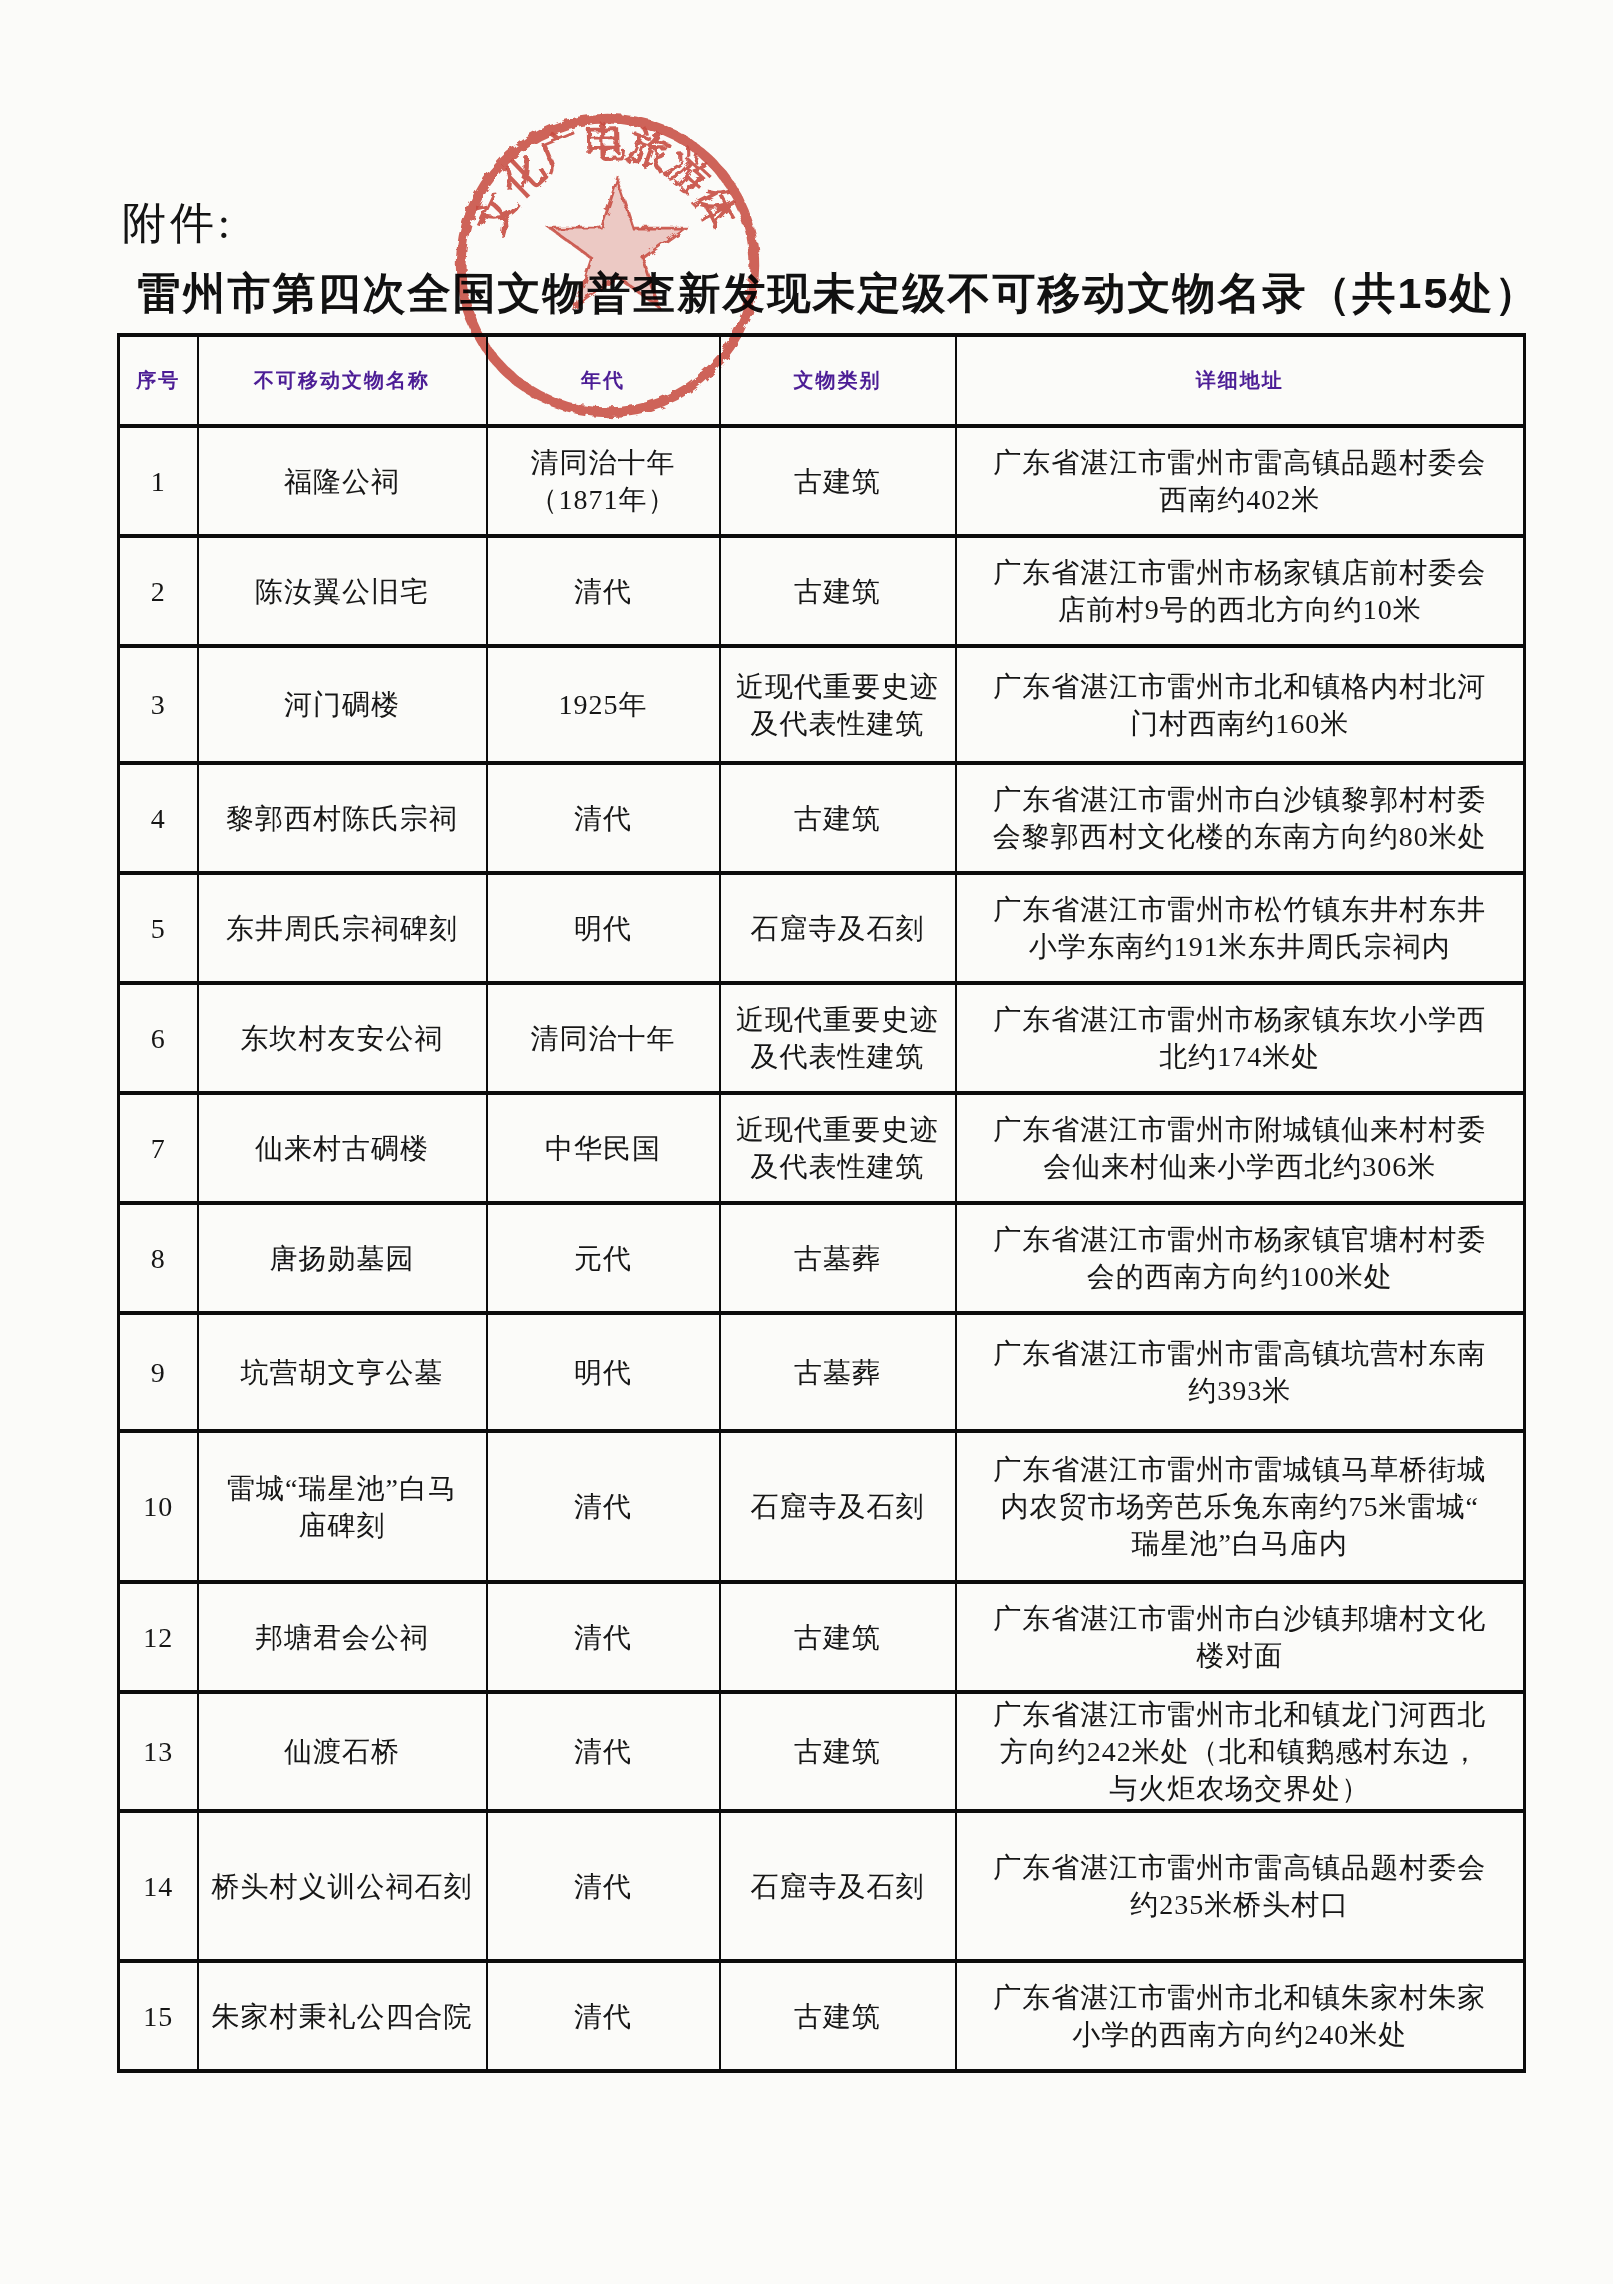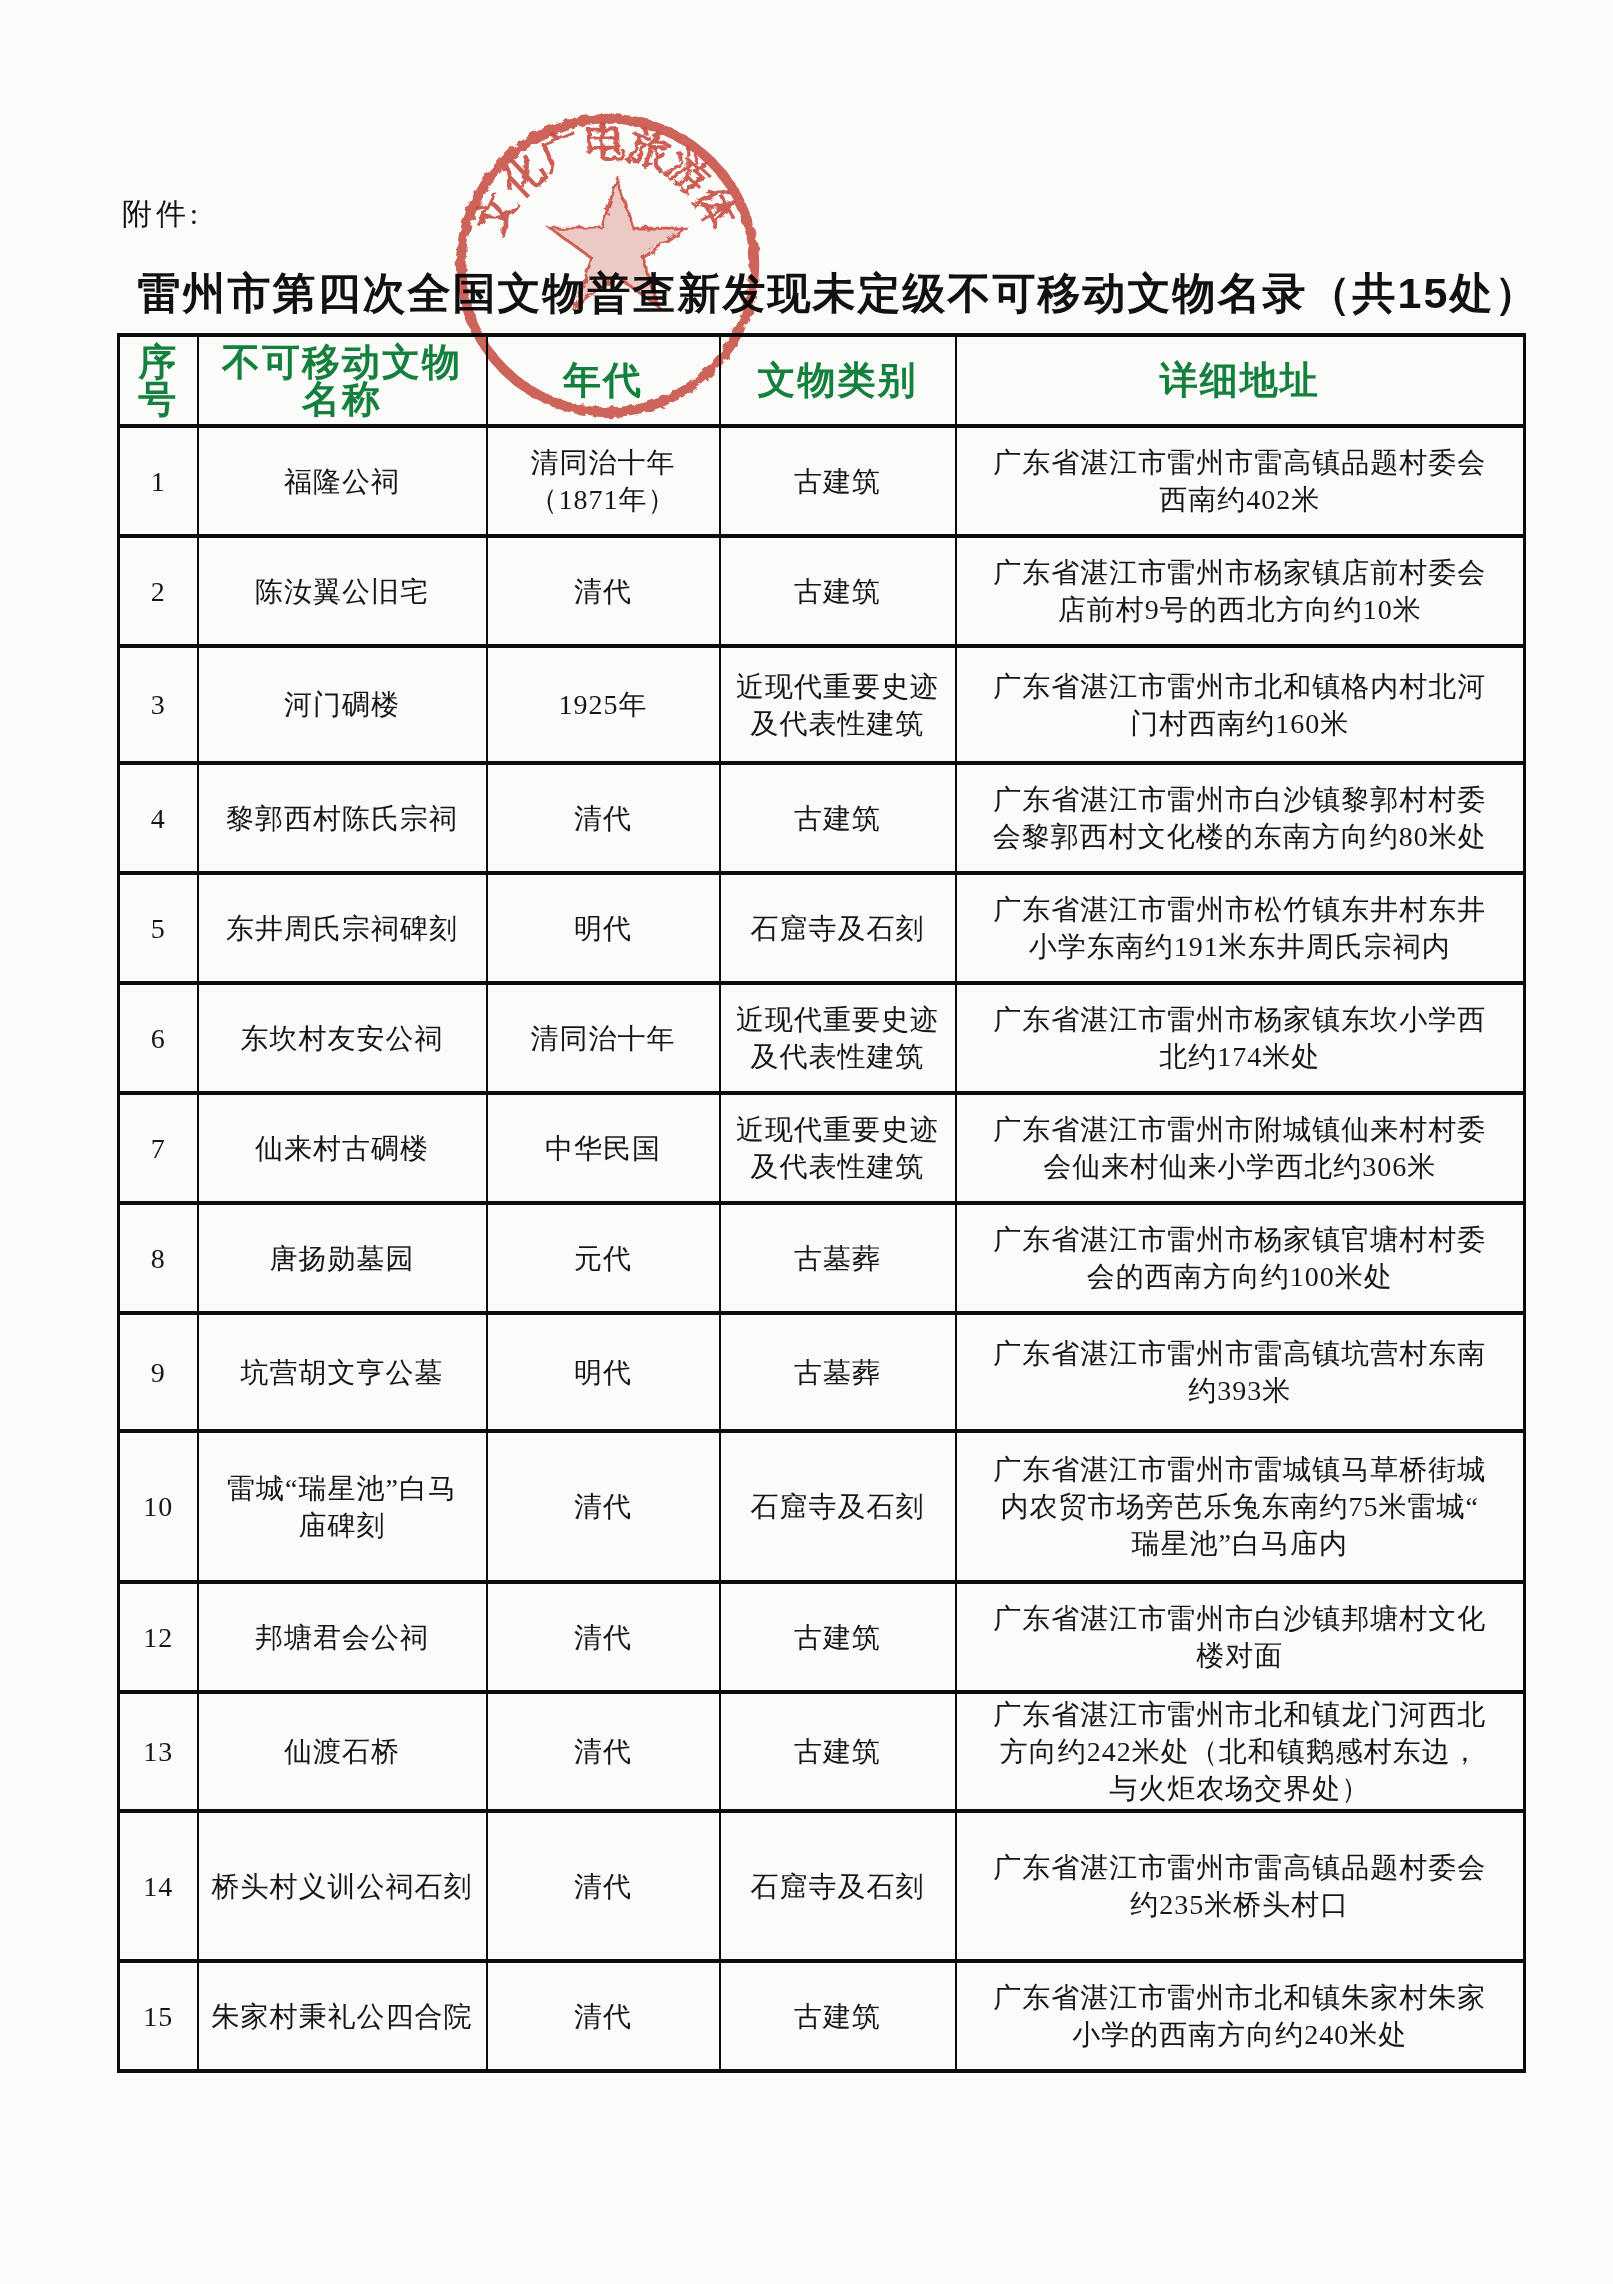--- a/index.html
+++ b/index.html
@@ -12,7 +12,7 @@
   }
   .attachment{
     position:absolute;left:122px;top:194px;
-    font-size:30px;letter-spacing:3.9px;font-weight:500;
+    font-size:44px;letter-spacing:3.9px;font-weight:500;
     font-family:"Liberation Serif", serif;
   }
   .title{

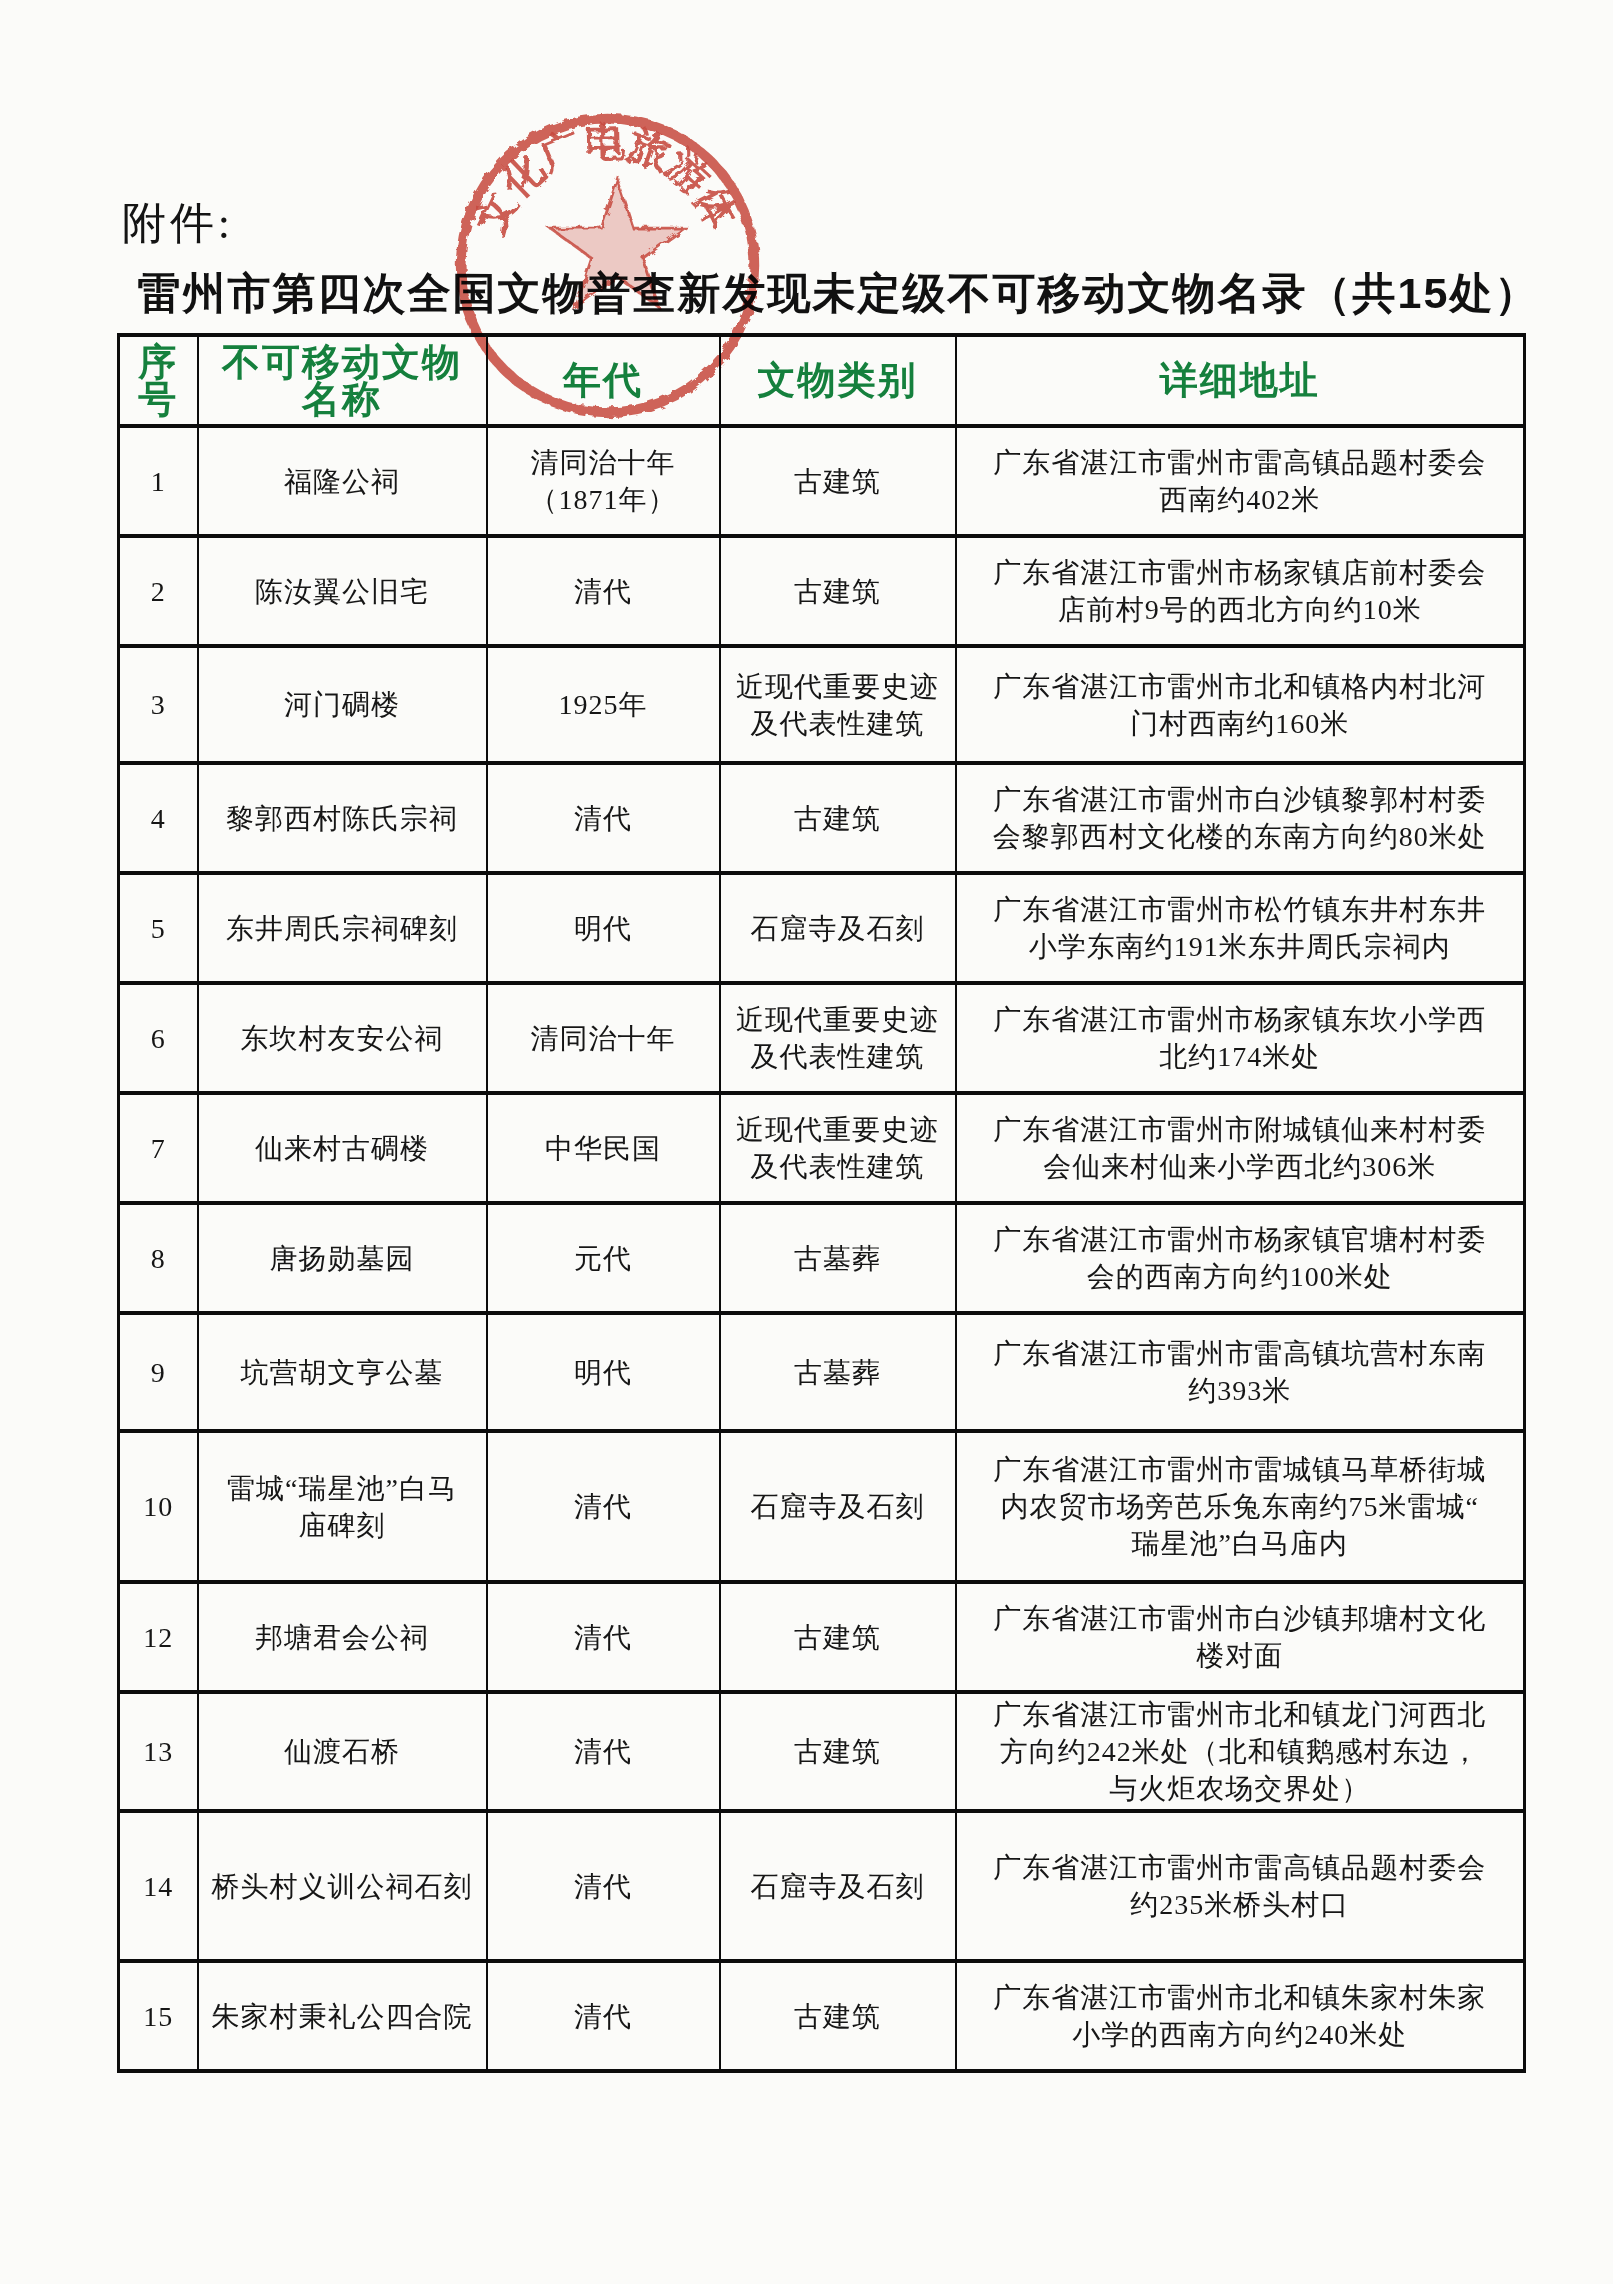--- a/index.html
+++ b/index.html
@@ -39,8 +39,8 @@
   }
   .relics th{
     font-family:Liberation Sans, sans-serif;
-    font-size:38px;font-weight:bold;letter-spacing:2px;
-    color:#15803d;
+    font-size:20px;font-weight:bold;letter-spacing:2px;
+    color:#4c1d95;
   }
   .relics td{
     font-family:"Liberation Serif", serif;

